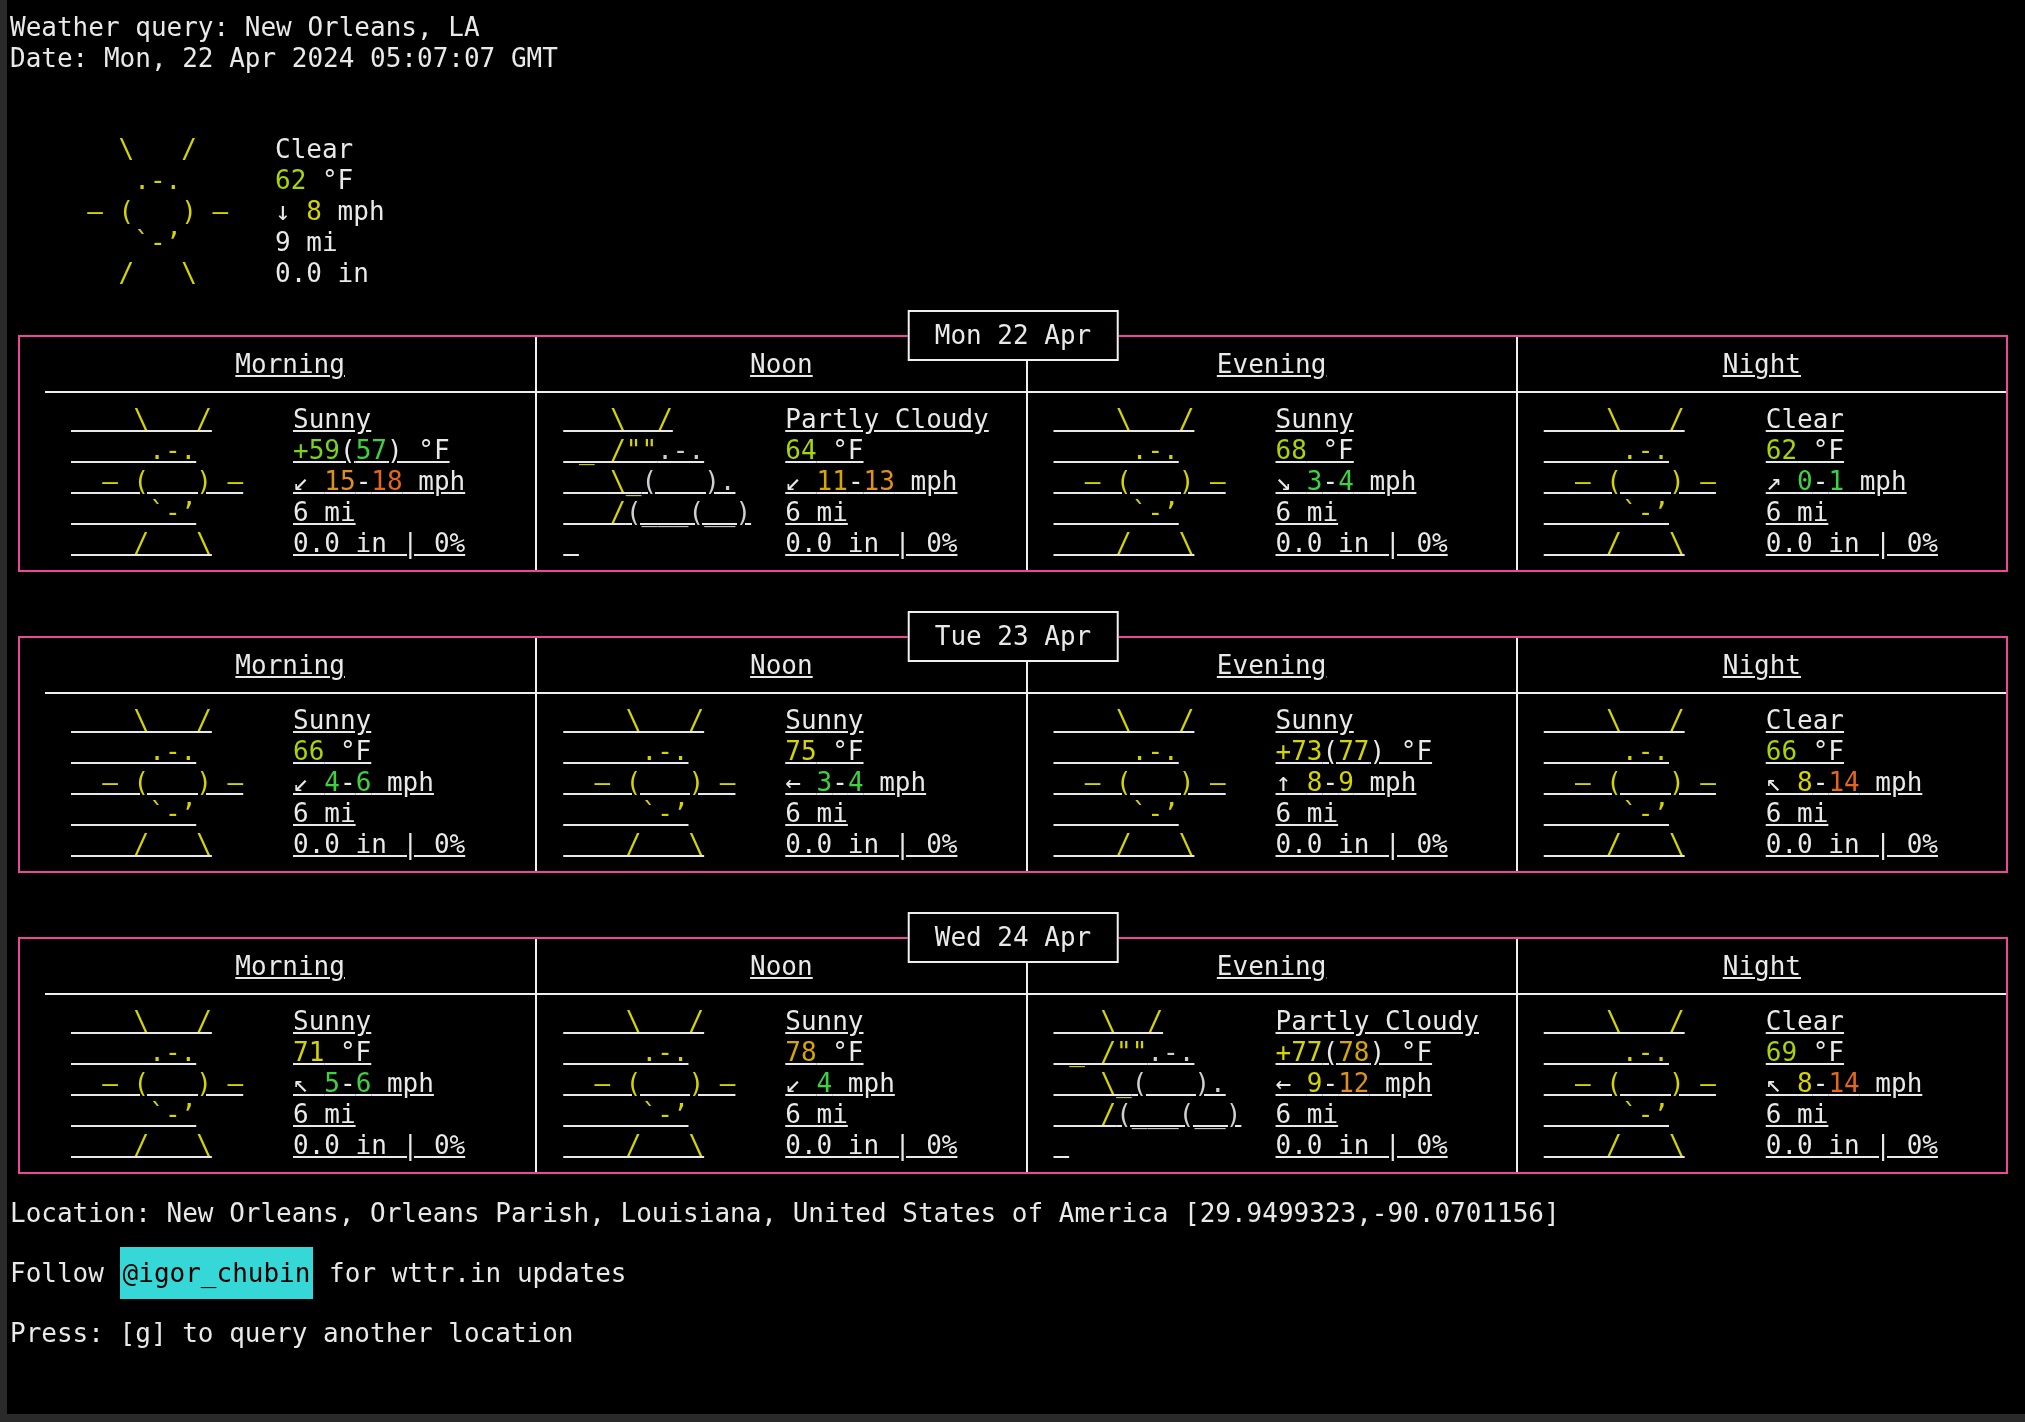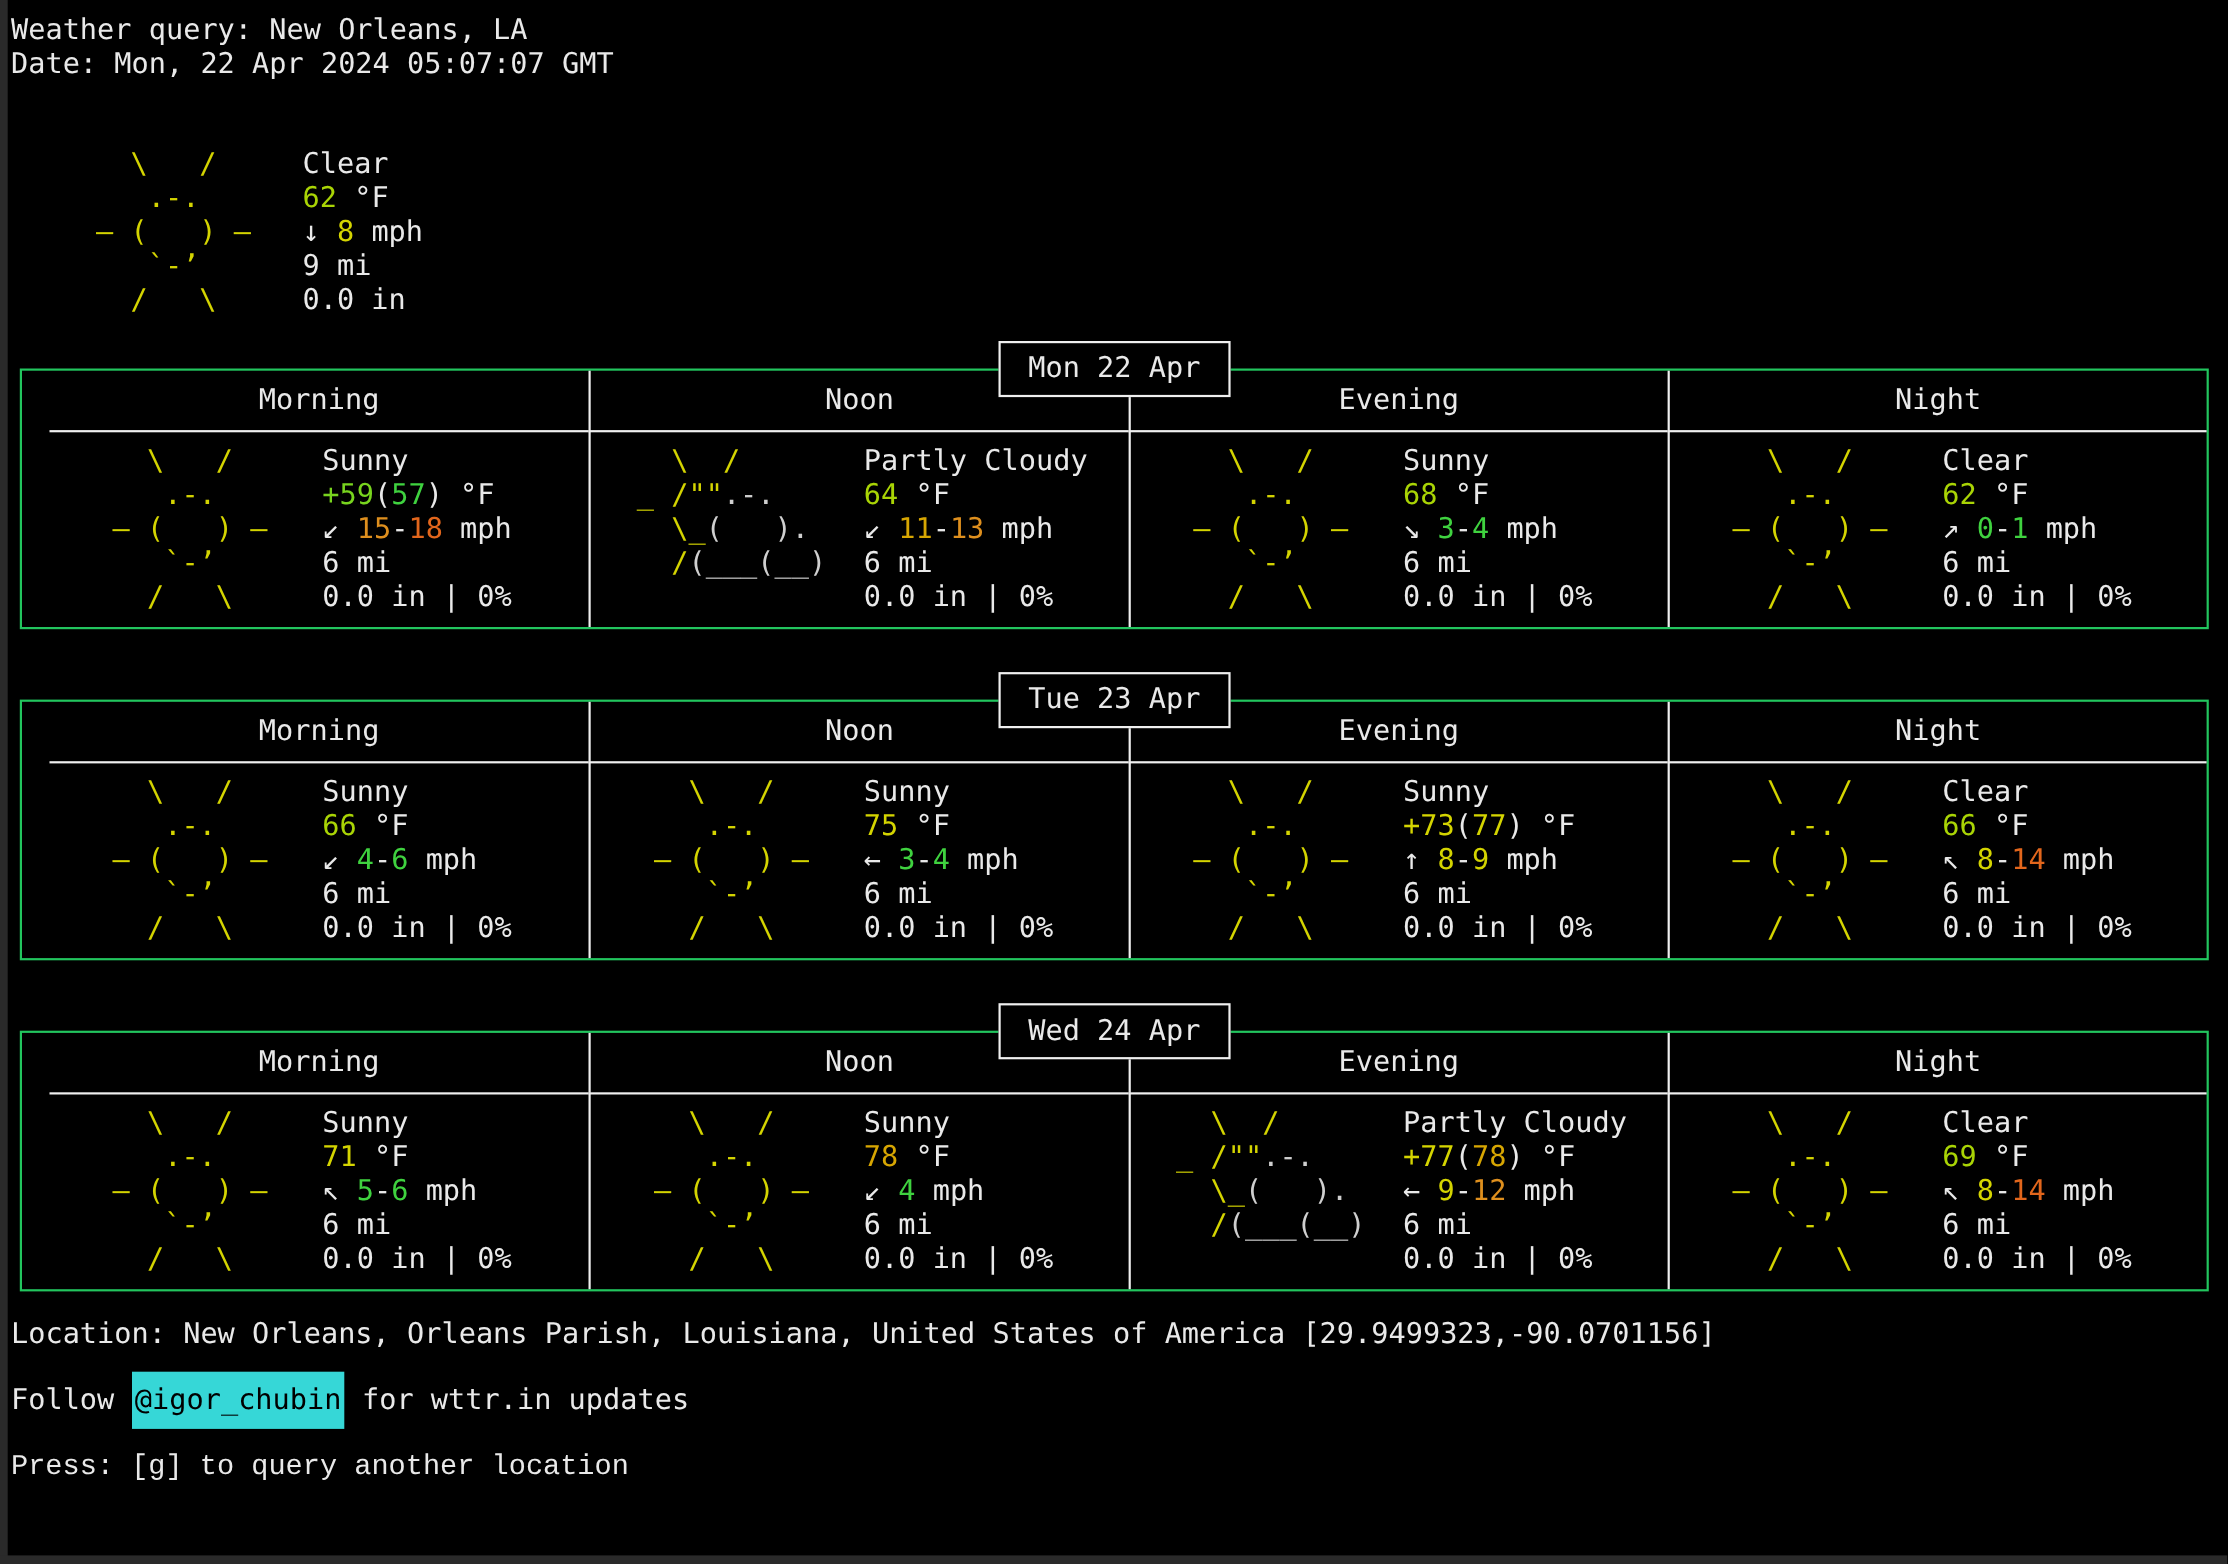--- a/index.html
+++ b/index.html
@@ -17,7 +17,7 @@
   .current .art{width:196px;margin-right:23px;}
   .day-section{margin-top:64px;}
   .day-section:first-child{margin-top:46px;}
-  .day-table{position:relative;margin-left:8px;width:1986px;border:2px solid #22c55e;}
+  .day-table{position:relative;margin-left:8px;width:1986px;border:2px solid #ec4899;text-decoration:underline;}
   .date-box{position:absolute;top:-27px;left:50%;transform:translateX(-50%);
             background:#000;border:2px solid #efefef;padding:8px 25px;line-height:31px;
             white-space:pre;z-index:2;}

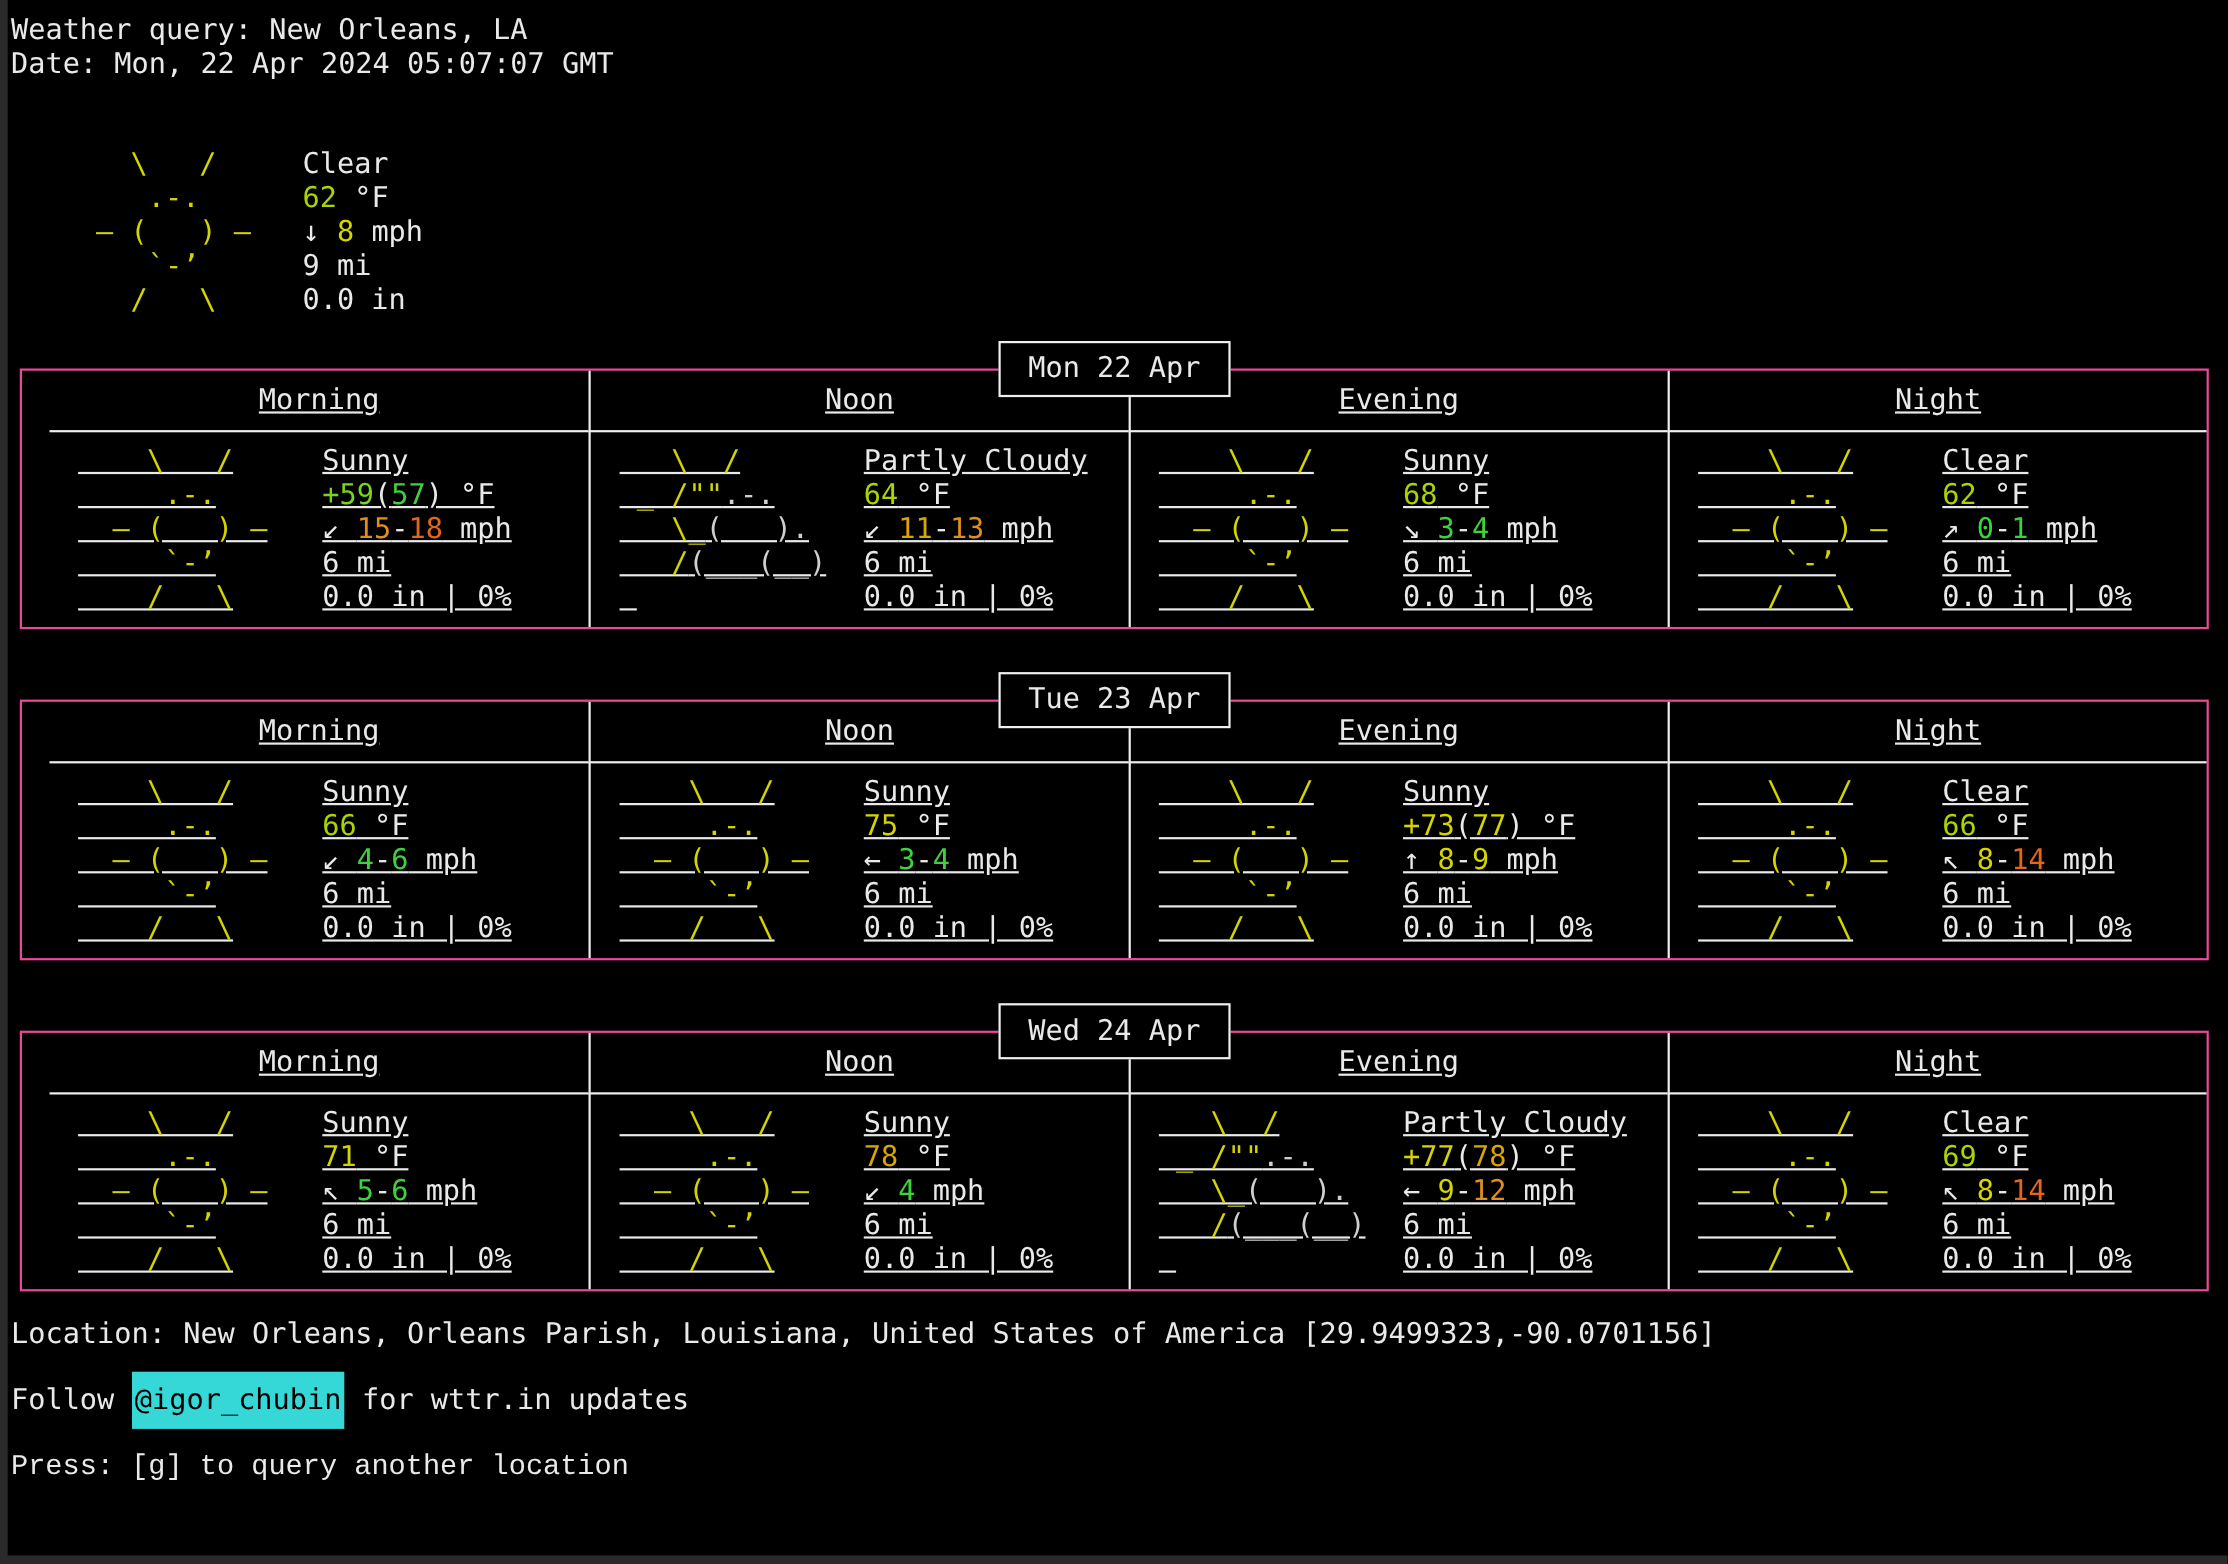--- a/index.html
+++ b/index.html
@@ -31,7 +31,7 @@
   .location{margin-top:24px;line-height:31px;white-space:pre;}
   .follow{margin-top:29px;line-height:31px;white-space:pre;}
   .follow .hl{background:var(--c-hl);color:#000;padding:11px 3px;}
-  .press{line-height:31px;white-space:pre;font-family:Liberation Mono, monospace;}
+  .press{line-height:31px;white-space:pre;}
   .press-first{margin-top:29px;}
 </style>
 </head>

